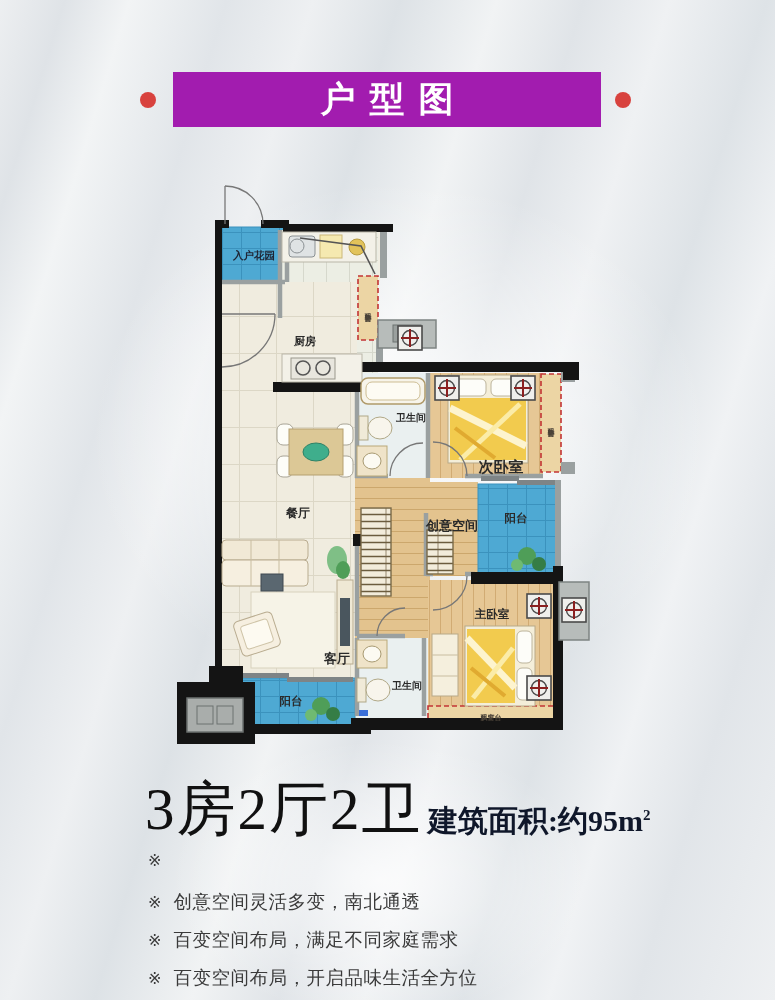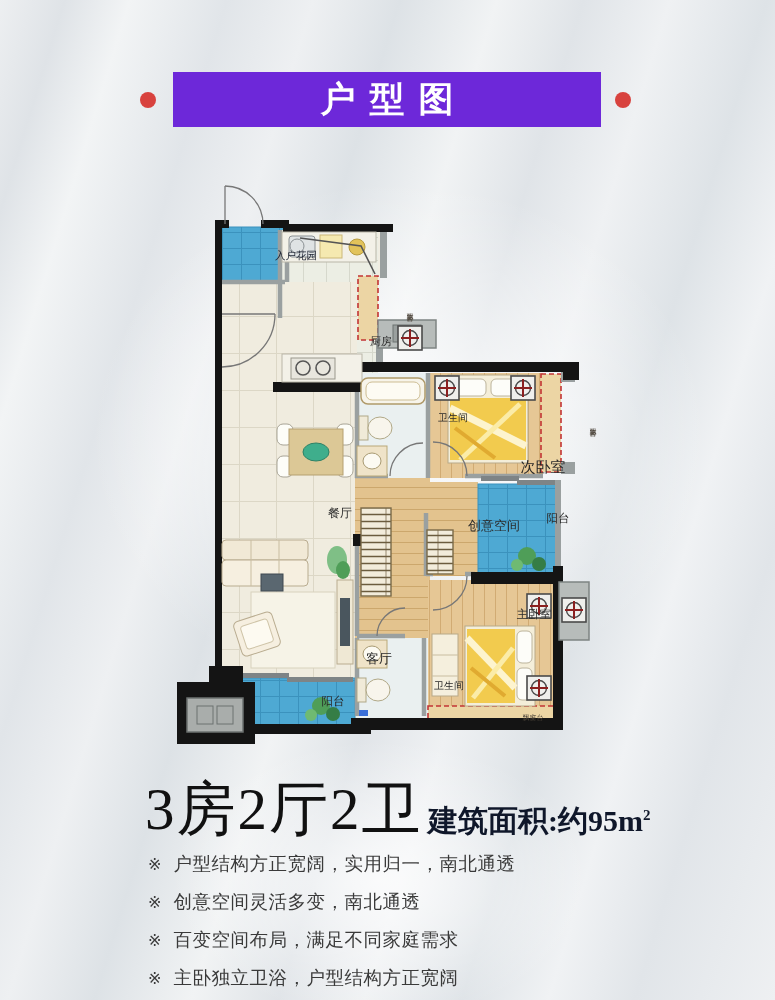--- a/index.html
+++ b/index.html
@@ -16,7 +16,7 @@
   .dot { position:absolute; width:16px; height:16px; border-radius:50%; background:#d8423e; }
   .banner {
     position:absolute; left:173px; top:72px; width:428px; height:55px;
-    background:#6d28d9; display:flex; align-items:center; justify-content:center;
+    background:#a21caf; display:flex; align-items:center; justify-content:center;
   }
   .banner-title {
     color:#fff; font-size:35px; font-weight:bold; letter-spacing:14px; margin-right:-14px;

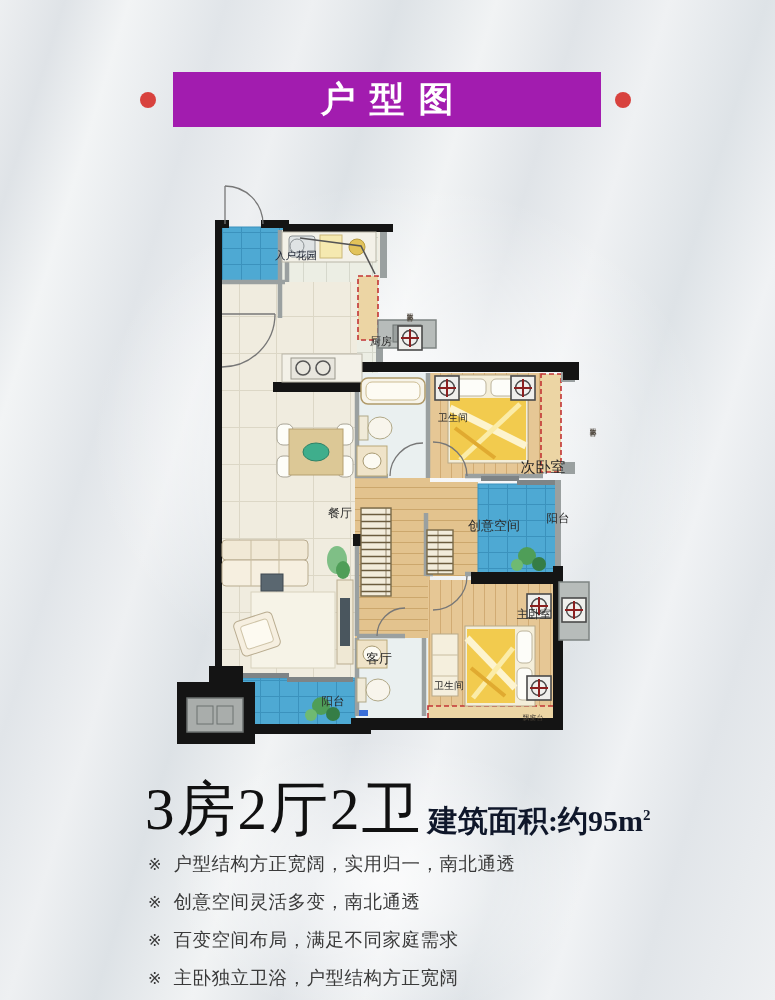--- a/index.html
+++ b/index.html
@@ -25,7 +25,7 @@
   .plan-wrap svg { position:absolute; left:0; top:0; }
   .rlabel {
     position:absolute; transform:translate(-50%,-50%); white-space:nowrap;
-    font-weight:normal; color:#2a2a2a; line-height:1;margin-left:42px;
+    font-weight:bold; color:#2a2a2a; line-height:1;
   }
   .rlabel.vert { writing-mode:vertical-rl; letter-spacing:1px; }
   .summary-title {

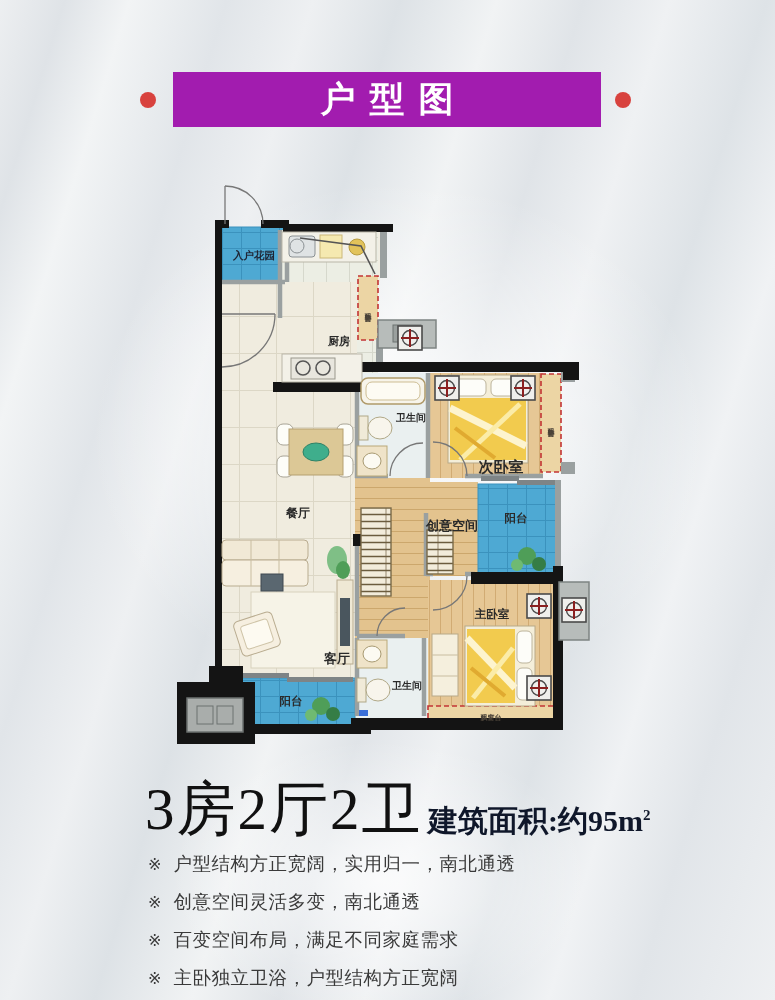--- a/index.html
+++ b/index.html
@@ -274,7 +274,7 @@
 </svg>
 
   <div class="rlabel" style="left:89px; top:87px; font-size:10.5px; color:#1e2433;">入户花园</div>
-  <div class="rlabel" style="left:174px; top:173px; font-size:11px;">厨房</div>
+  <div class="rlabel" style="left:140px; top:173px; font-size:11px;">厨房</div>
   <div class="rlabel" style="left:246px; top:250px; font-size:10px;">卫生间</div>
   <div class="rlabel" style="left:336px; top:298px; font-size:15px;">次卧室</div>
   <div class="rlabel" style="left:133px; top:345px; font-size:12px;">餐厅</div>

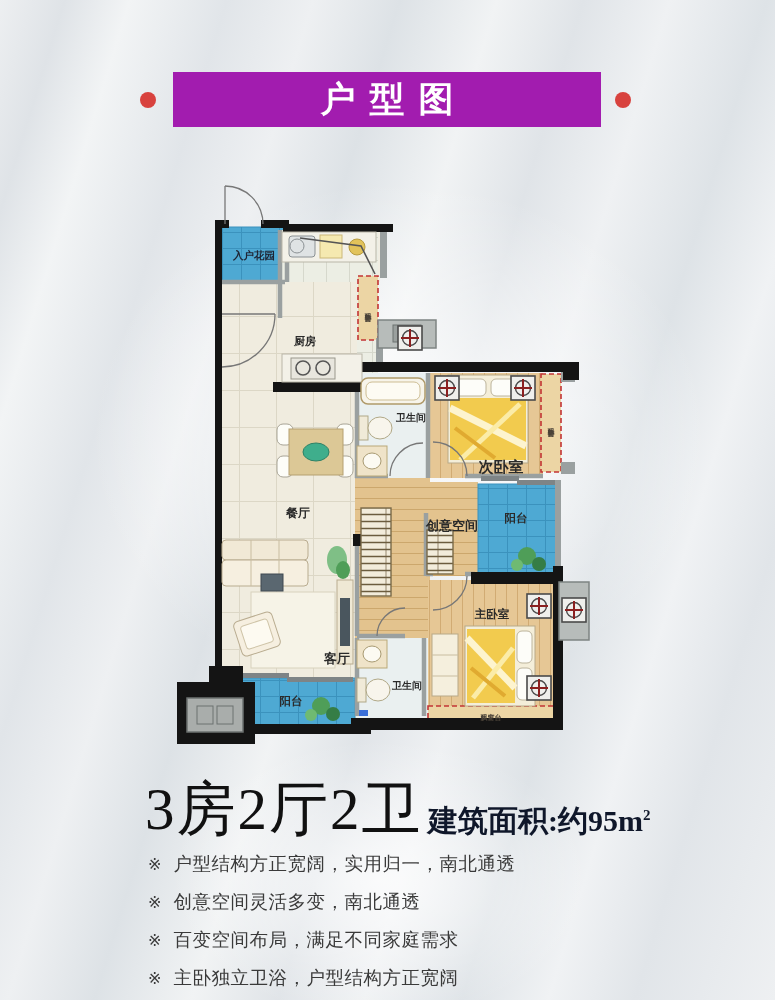--- a/index.html
+++ b/index.html
@@ -295,7 +295,6 @@
 <ul class="features">
   <li>
     <span class="feat-marker">※</span>
-    <span class="feat-text">户型结构方正宽阔，实用归一，南北通透</span>
   </li>
   <li>
     <span class="feat-marker">※</span>

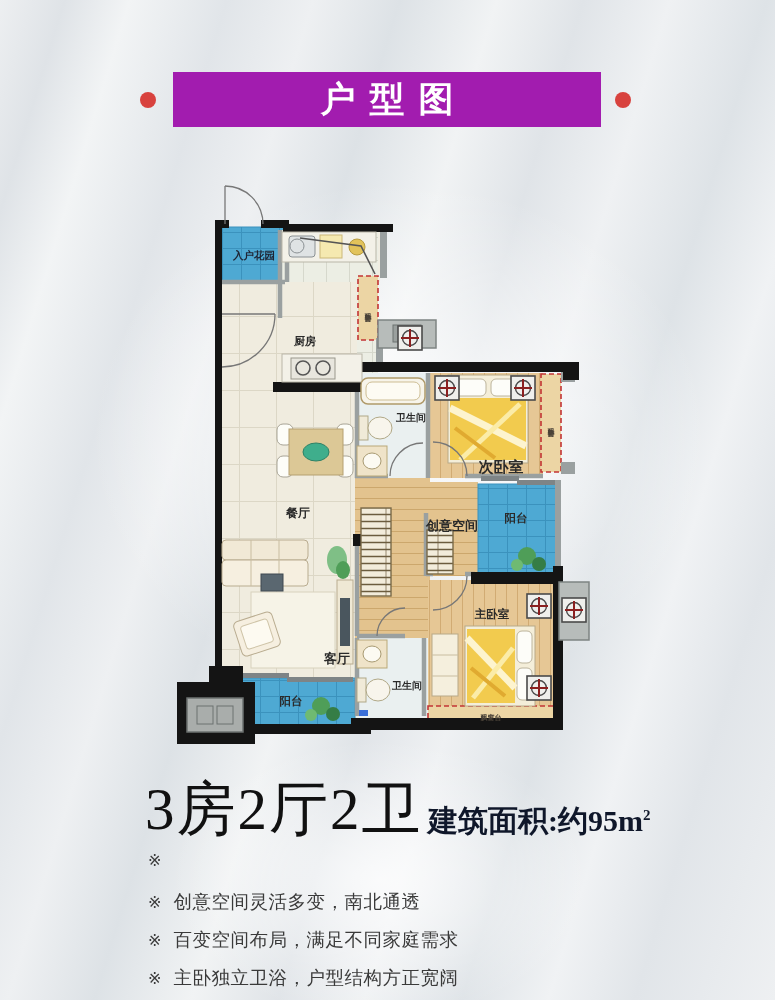--- a/index.html
+++ b/index.html
@@ -306,7 +306,7 @@
   </li>
   <li>
     <span class="feat-marker">※</span>
-    <span class="feat-text">主卧独立卫浴，户型结构方正宽阔</span>
+    <span class="feat-text">百变空间布局，开启品味生活全方位</span>
   </li>
 </ul>
 

